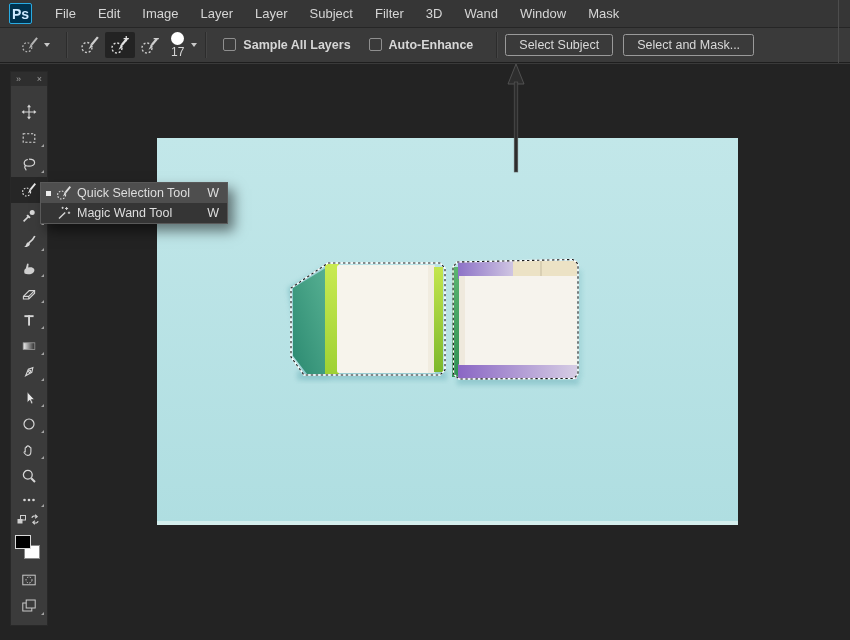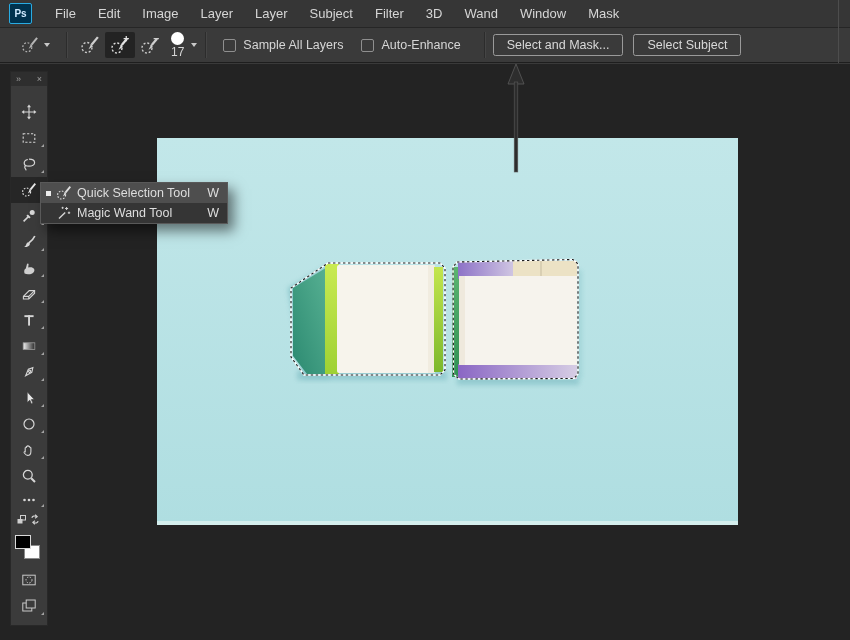--- a/index.html
+++ b/index.html
@@ -13,7 +13,7 @@
   .menubar{position:absolute;top:0;left:0;right:0;height:28px;background:#363636;
     border-bottom:1px solid #262626;display:flex;align-items:center;font-size:13px;z-index:7;}
   .ps-logo{width:23px;height:21px;margin:0 12px 0 9px;background:#00324e;border:1.5px solid #29abe2;
-    border-radius:2px;color:#cfeaff;font-size:10px;font-weight:bold;display:flex;align-items:center;justify-content:center;flex:none;}
+    border-radius:2px;color:#cfeaff;font-size:14px;font-weight:bold;display:flex;align-items:center;justify-content:center;flex:none;}
   .menu-item{padding:12px 11px;height:100%;display:flex;align-items:center;cursor:default;}
   
   .optionsbar{position:absolute;top:28px;left:0;right:0;height:35px;background:#3a3a3a;

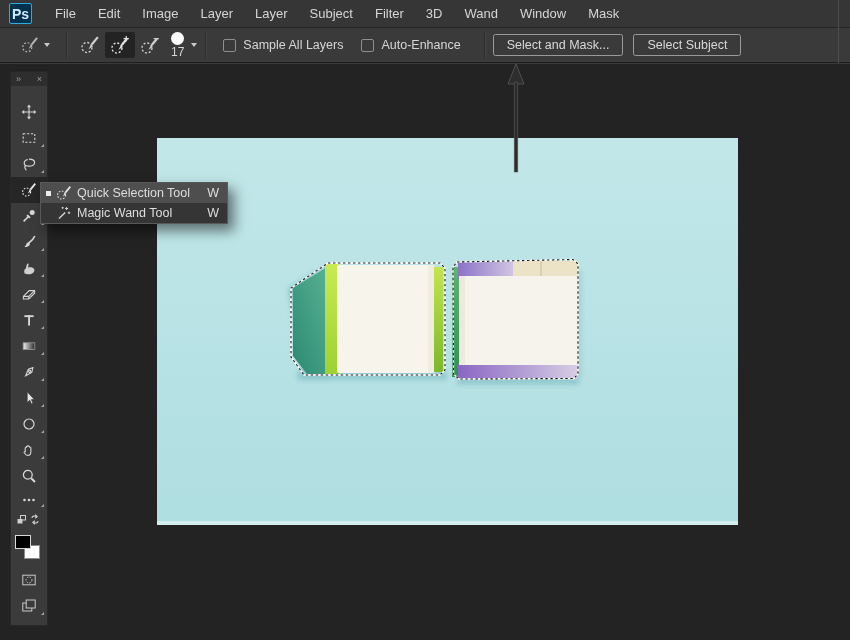--- a/index.html
+++ b/index.html
@@ -26,7 +26,7 @@
   .brush-size{display:flex;flex-direction:column;align-items:center;line-height:1;margin:0 2px 0 6px;}
   .brush-dot{width:13px;height:13px;border-radius:50%;background:#ffffff;margin-bottom:1px;}
   .brush-num{font-size:12px;color:#d6d6d6;}
-  .checkbox-group{display:flex;align-items:center;margin:0 9px;}
+  .checkbox-group{display:flex;align-items:flex-start;margin:0 9px;font-weight:bold;}
   .checkbox{width:13px;height:13px;border:1px solid #8f8f8f;border-radius:2px;background:#3a3a3a;margin-right:7px;flex:none;}
   .ps-button{border:1px solid #9a9a9a;border-radius:2.5px;padding:3px 13px;margin-right:10px;color:#d9d9d9;
     background:transparent;font-size:12.5px;font-family:inherit;line-height:1.15;cursor:default;}

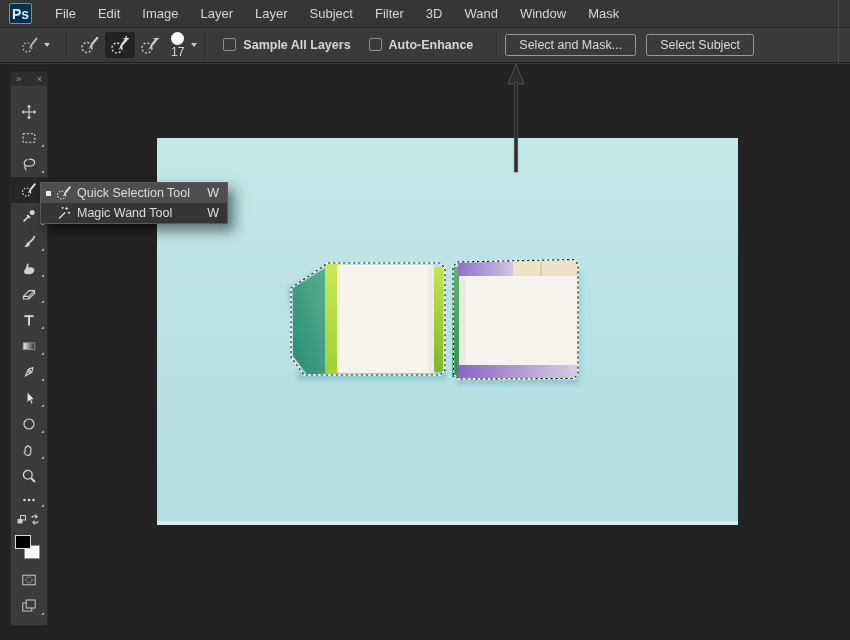--- a/index.html
+++ b/index.html
@@ -130,8 +130,8 @@
   </div>
 
   <div class="vsep" style="margin-left:14px"></div>
+  <button class="ps-button">Select Subject</button>
   <button class="ps-button">Select and Mask...</button>
-  <button class="ps-button">Select Subject</button>
 </div>
 <div class="dock-line"></div>
 

